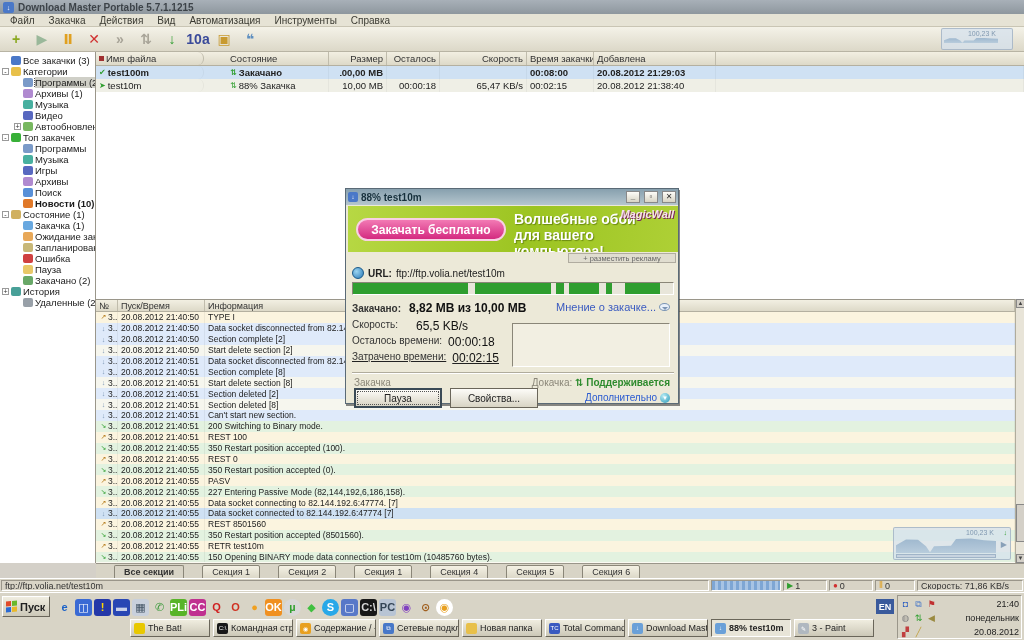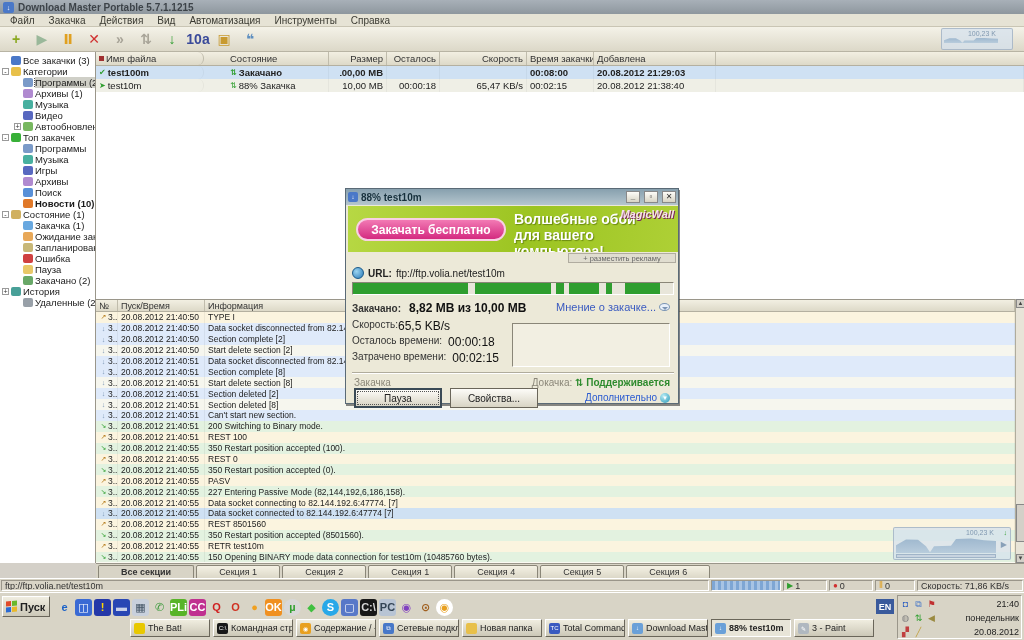--- a/index.html
+++ b/index.html
@@ -647,7 +647,7 @@
     <span id="opinion">Мнение о закачке...</span>
     <span class="bubble"></span>
   </div>
-  <div class="abs" style="left:6px;top:130px;display:flex;gap:0;">
+  <div class="abs" style="left:6px;top:130px;display:flex;gap:18px;">
       <span class="dlab">Скорость:</span>
       <span class="dval">65,5 KB/s</span>
     </div>

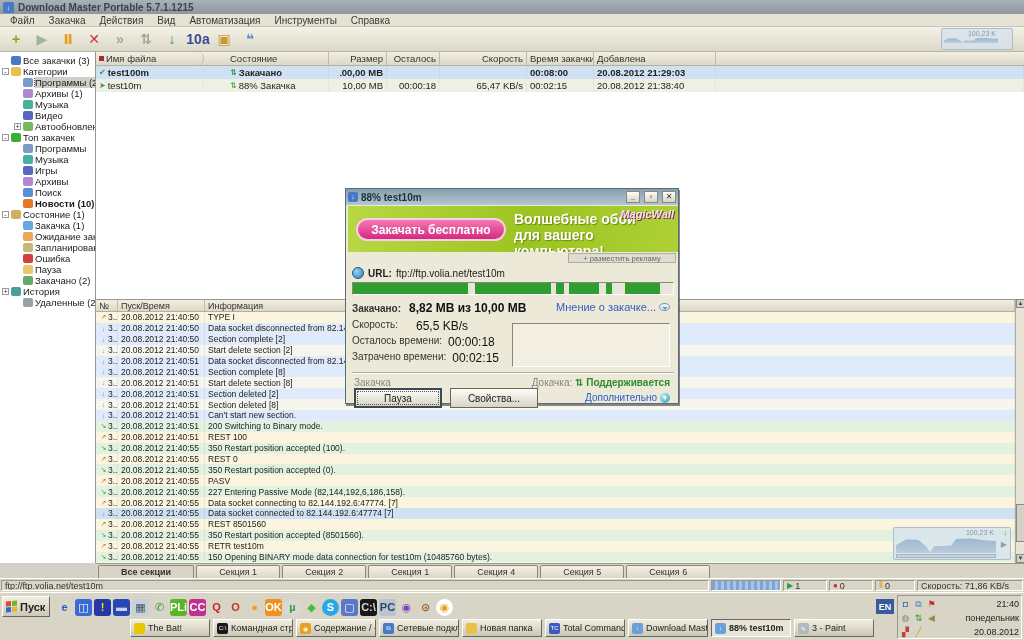--- a/index.html
+++ b/index.html
@@ -655,7 +655,7 @@
       <span class="dlab">Осталось времени:</span>
       <span class="dval">00:00:18</span>
     </div>
-  <div class="abs" style="left:6px;top:162px;display:flex;gap:6px;">
+  <div class="abs" style="left:6px;top:162px;display:flex;gap:6px;text-decoration:underline;">
       <span class="dlab">Затрачено времени:</span>
       <span class="dval">00:02:15</span>
     </div>

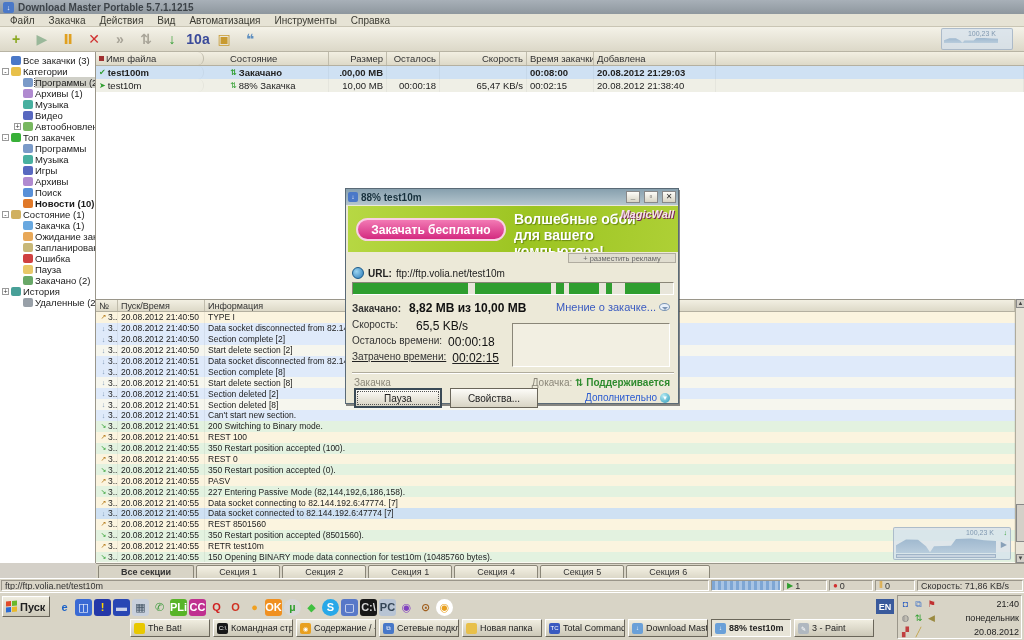--- a/index.html
+++ b/index.html
@@ -66,7 +66,7 @@
   #logthumb { position:absolute; left:0; top:205px; width:9px; height:38px; background:#d4d0c8; border:1px solid #888; }
   
   #tabsbar { left:96px; top:563px; width:928px; height:15px; background:#d8d4c6; border-top:1px solid #9a968a; display:flex; align-items:flex-start; gap:2px; padding:1px 2px; font-size:9px; }
-  .tabbtn { padding:1px 22px; background:linear-gradient(#f4f1e4,#dcd8c8); border:1px solid #8a8678; border-radius:2px 2px 0 0; color:#333; }
+  .tabbtn { padding:1px 9px; background:linear-gradient(#f4f1e4,#dcd8c8); border:1px solid #8a8678; border-radius:2px 2px 0 0; color:#333;margin-left:16px; }
   .tabbtn[data-active="true"] { background:#d8d4c6; border-bottom-color:#d8d4c6; font-weight:bold; }
   #statusbar { left:0; top:578px; width:1024px; height:14px; background:#d8d4c6; border-top:1px solid #fff; display:flex; font-size:9px; color:#333; }
   .sseg { border:1px solid; border-color:#9a968a #fff #fff #9a968a; margin:1px; display:flex; align-items:center; padding:0 3px; gap:2px; white-space:nowrap; overflow:hidden; }

